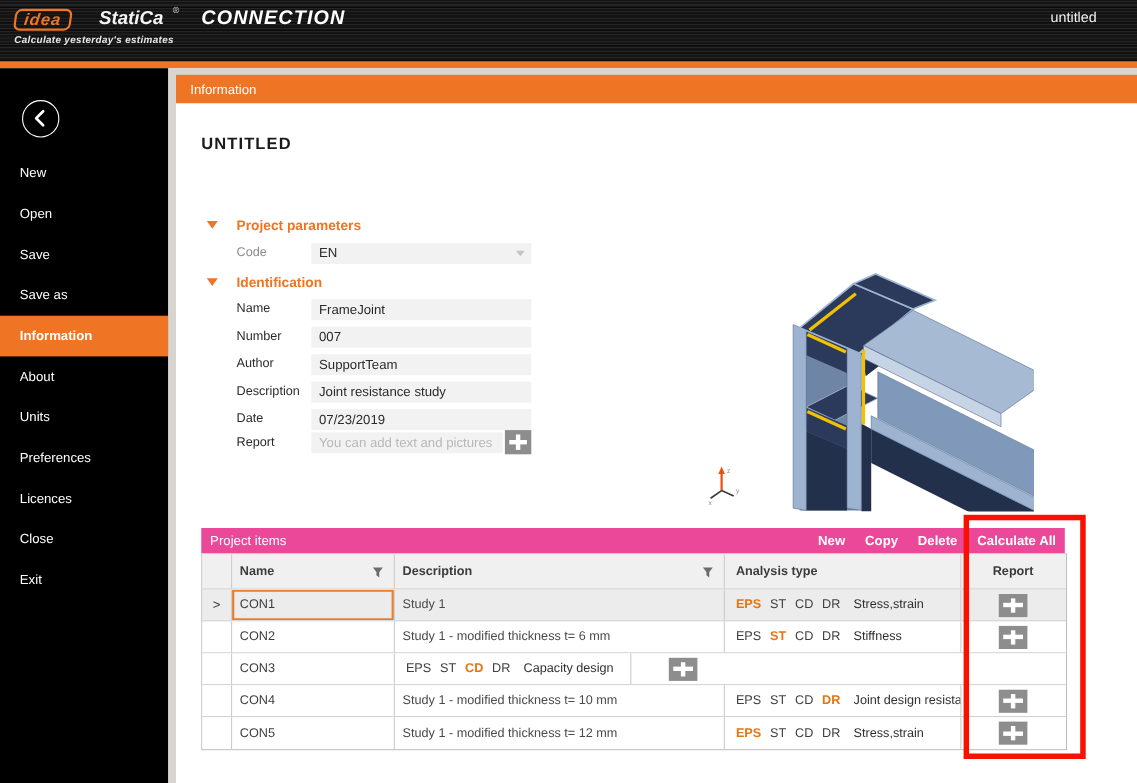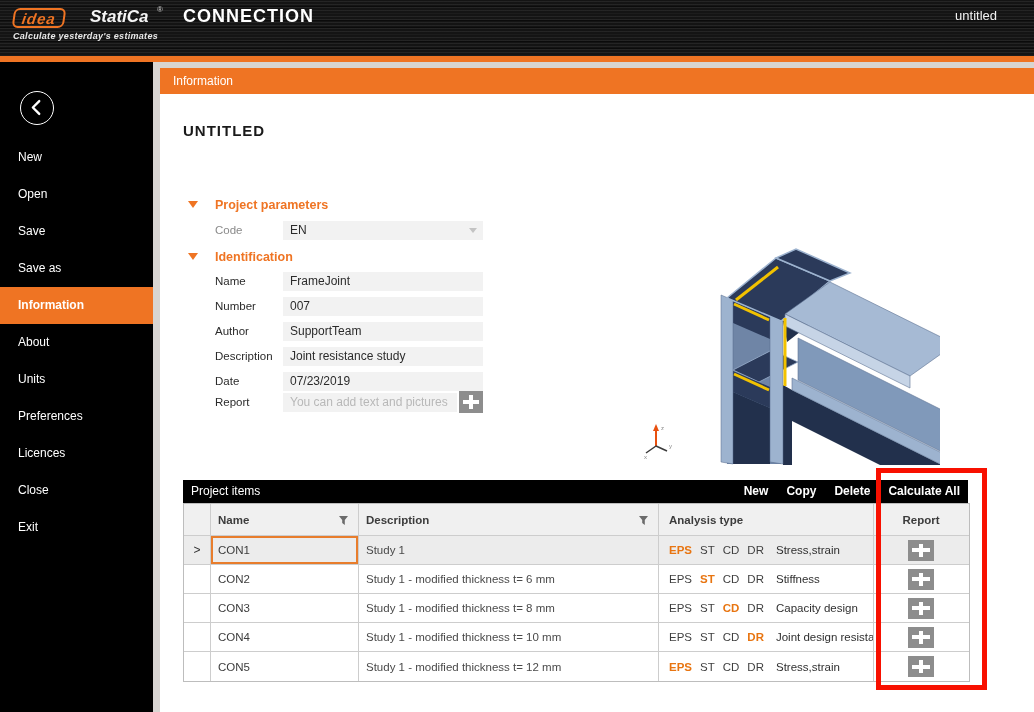--- a/index.html
+++ b/index.html
@@ -19,7 +19,7 @@
   .logo-statica { position:absolute; left:90px; top:7px; color:#f5f5f5; font-weight:bold;
     font-style:italic; font-size:17px; }
   .logo-reg { position:absolute; left:157px; top:5px; color:#cfcfcf; font-size:8px; }
-  .product { position:absolute; left:183px; top:6px; color:#fff; font-weight:bold; 
+  .product { position:absolute; left:183px; top:6px; color:#fff; font-weight:bold; font-style:italic;
     font-size:18px; letter-spacing:1px; }
   .tagline { position:absolute; left:13px; top:31px; color:#e8e8e8; font-style:italic;
     font-weight:bold; font-size:9px; letter-spacing:0.3px; }

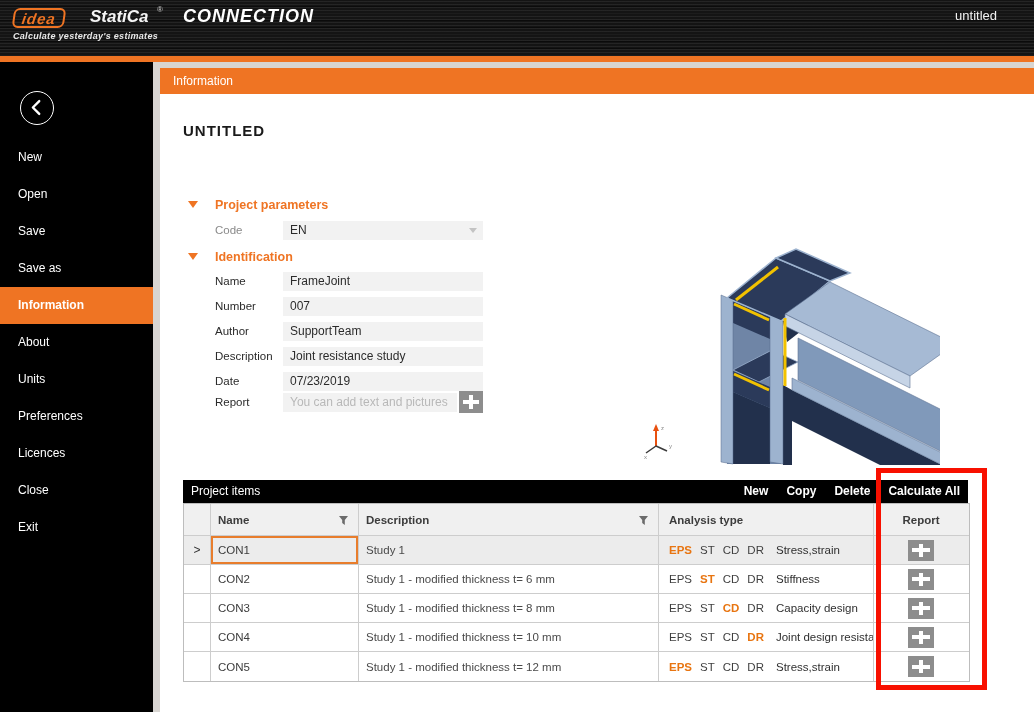--- a/index.html
+++ b/index.html
@@ -74,7 +74,7 @@
   #viewport { position:absolute; left:460px; top:146px; width:320px; height:225px; }
 
   
-  #pi-bar { position:absolute; left:23px; top:386px; width:785px; height:23px; background:#000000;
+  #pi-bar { position:absolute; left:23px; top:386px; width:785px; height:23px; background:#ec4899;
     color:#fff; }
   #pi-title { position:absolute; left:8px; top:0; line-height:23px; font-size:12px; }
   #pi-actions { position:absolute; right:8px; top:0; height:23px; display:flex; gap:18px; }

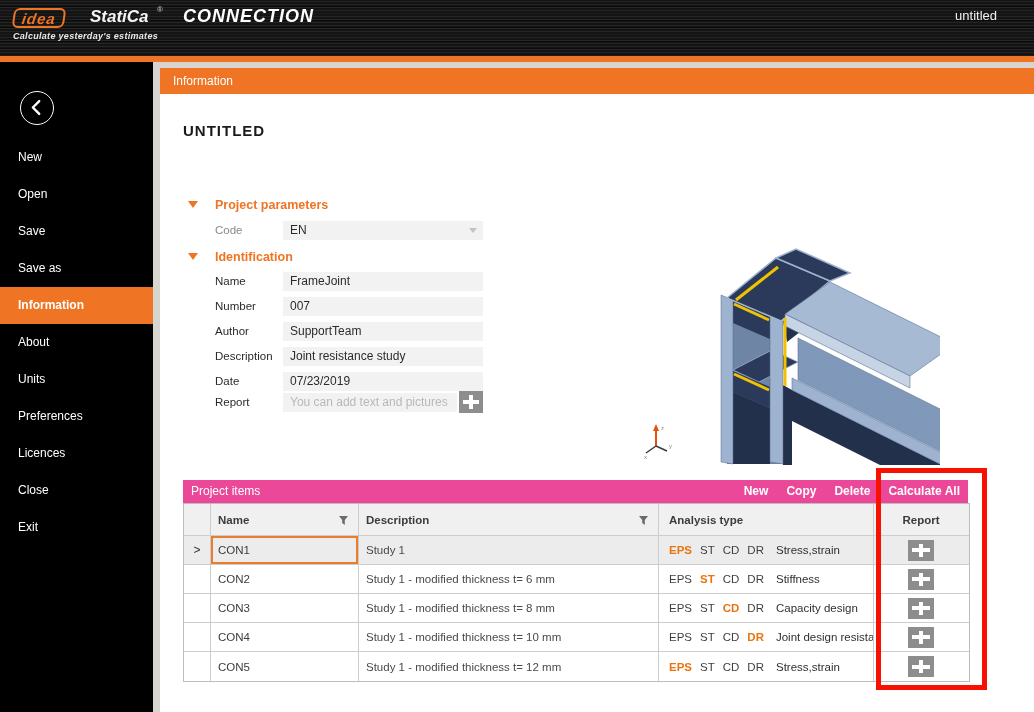--- a/index.html
+++ b/index.html
@@ -337,9 +337,6 @@
     <div class="c name">
                 <span>CON3</span>
               </div>
-    <div class="c desc">
-                <span>Study 1 - modified thickness t= 8 mm</span>
-              </div>
     <div class="c anal">
                 <span><span class="code">EPS</span><span class="code">ST</span><span class="code hl">CD</span><span class="code">DR</span></span>
                 <span class="anal-label">Capacity design</span>

